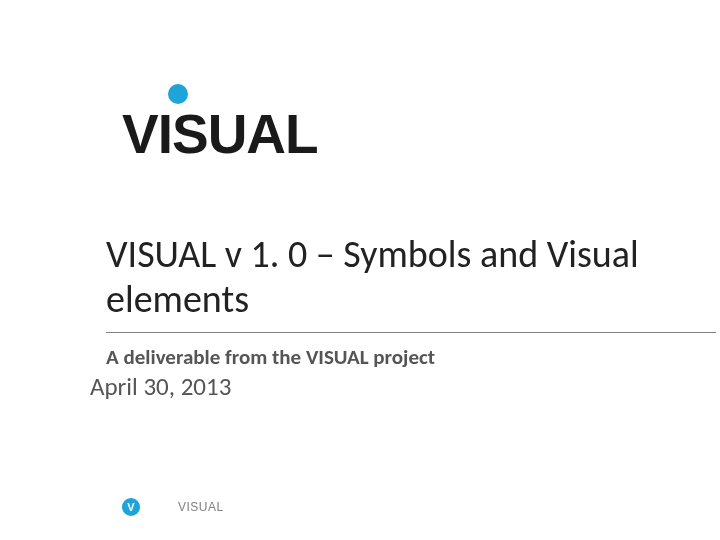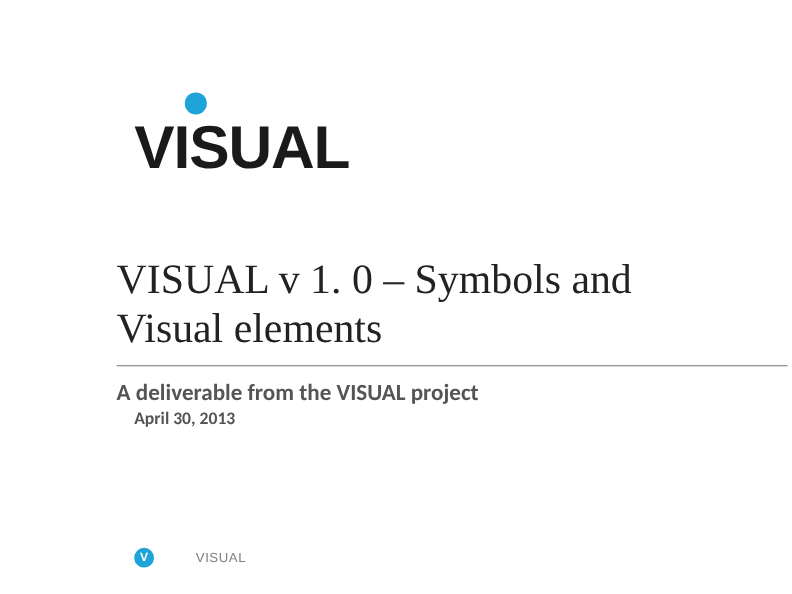--- a/index.html
+++ b/index.html
@@ -45,7 +45,6 @@
       font-weight: 400;
       color: #222222;
       line-height: 1.18;
-      font-family: Liberation Serif, serif;
     }
     .divider {
       position: absolute;

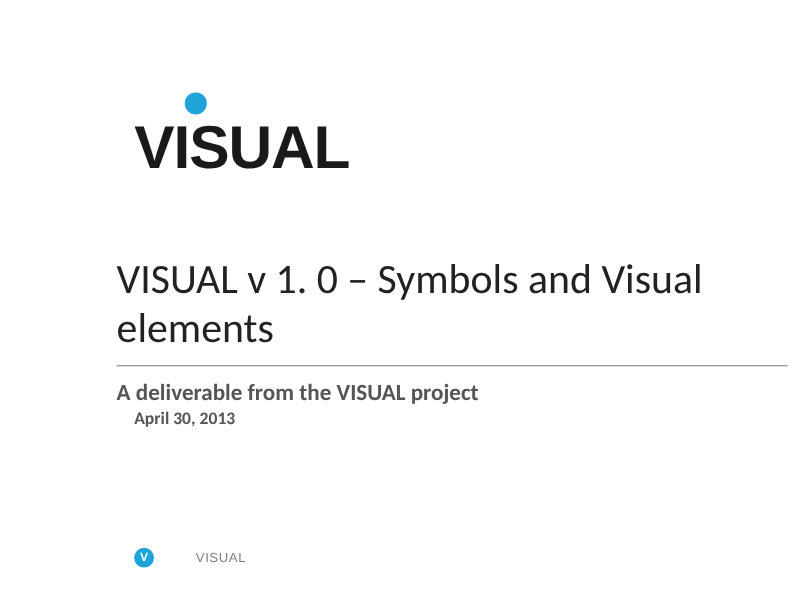--- a/index.html
+++ b/index.html
@@ -65,10 +65,10 @@
     .subtitle-line2 {
       position: absolute;
       top: 323px;
-      left: 74px;
-      font-size: 16px;
+      left: 42px;
+      font-size: 25px;
       color: #555555;
-      font-weight: 700;
+      font-weight: 400;
     }
     .footer {
       position: absolute;

